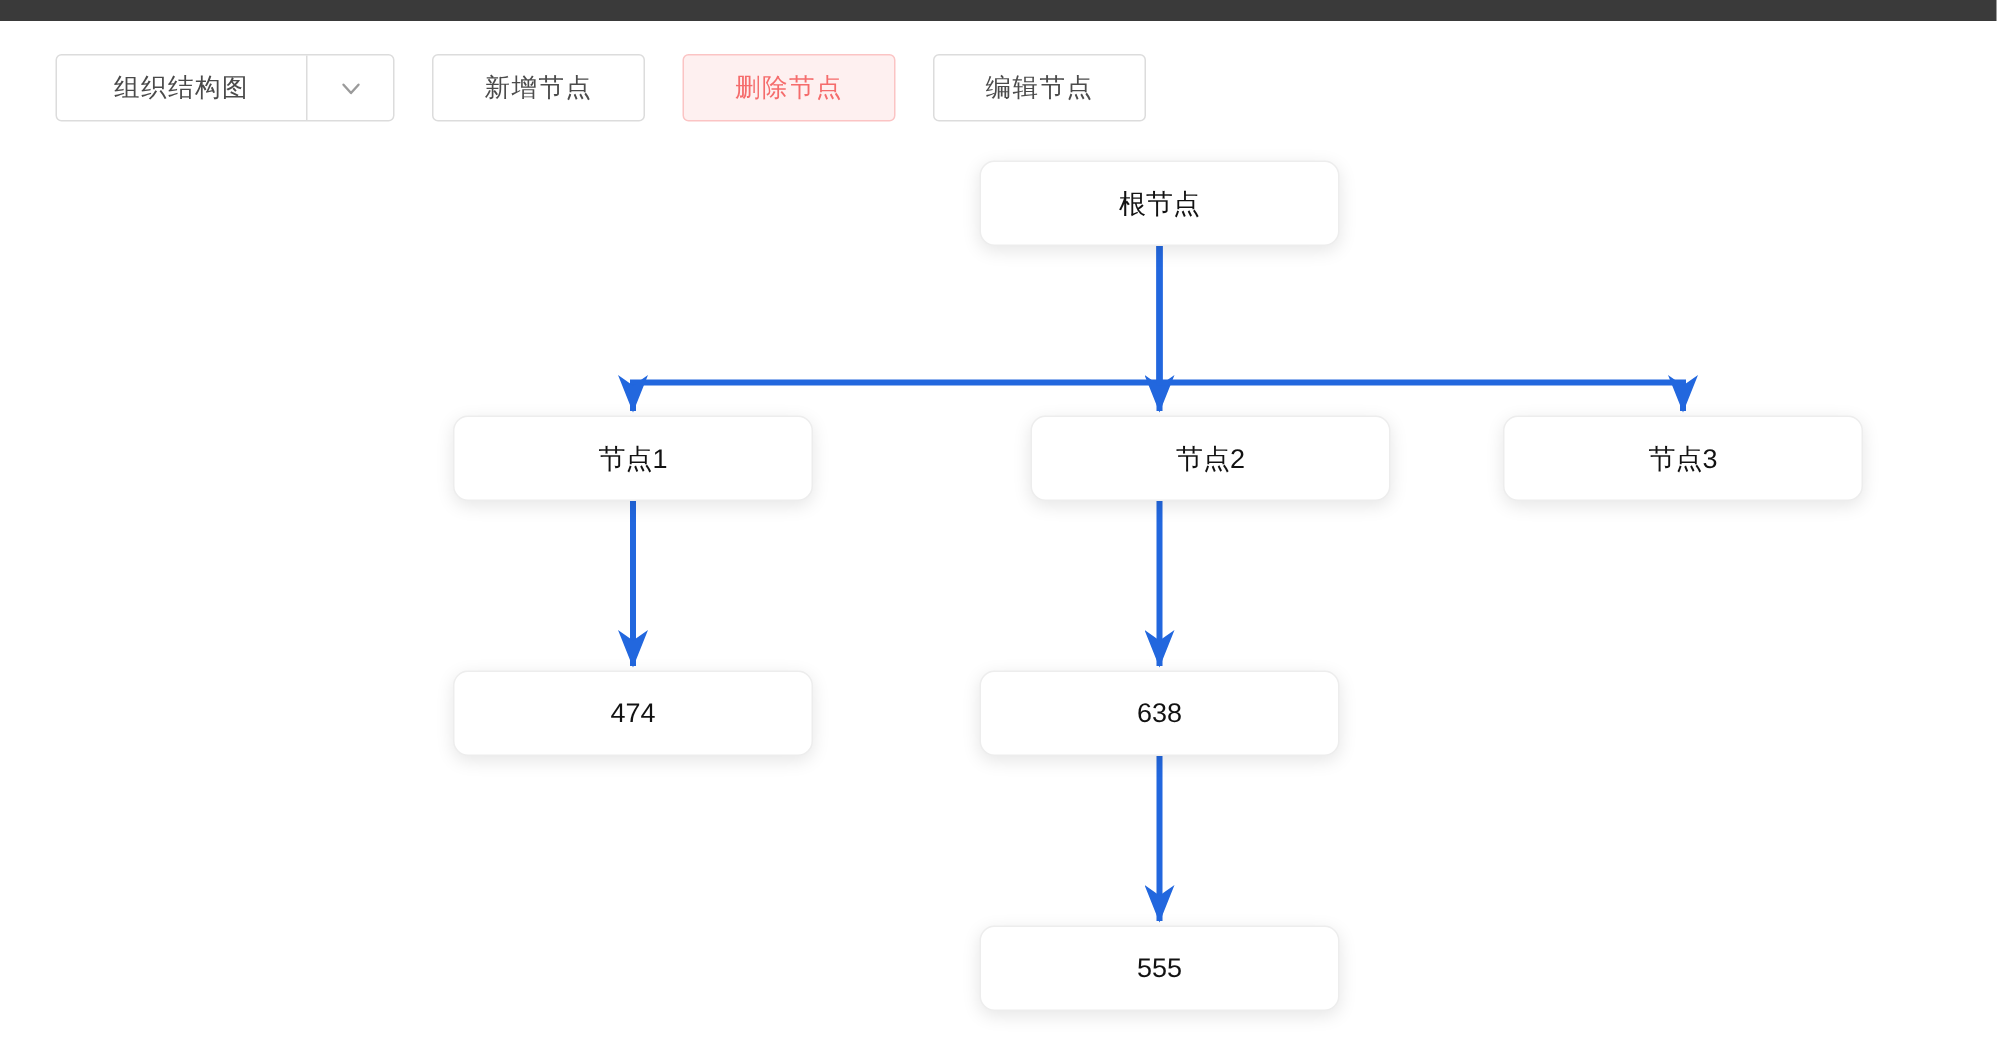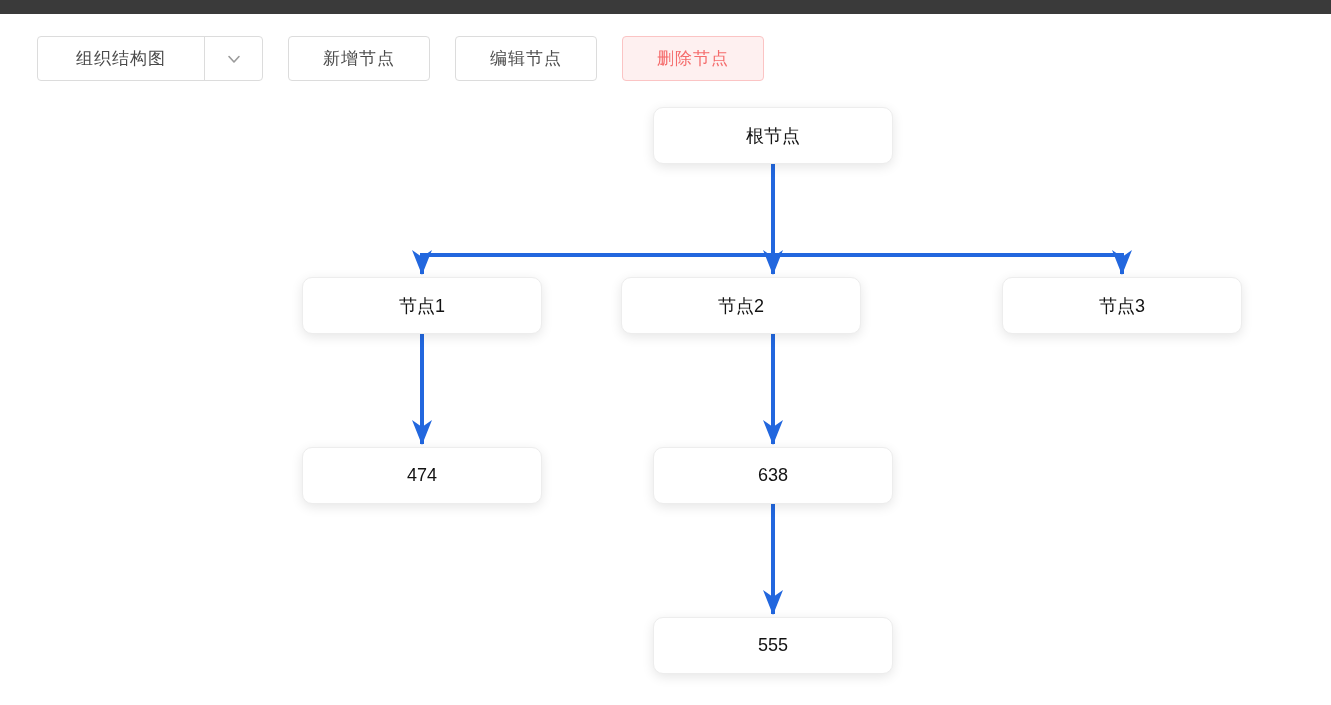--- a/index.html
+++ b/index.html
@@ -70,8 +70,8 @@
     </div>
   </div>
   <button class="btn">新增节点</button>
+  <button class="btn danger">删除节点</button>
   <button class="btn">编辑节点</button>
-  <button class="btn danger">删除节点</button>
 </div>
 
 </body></html>

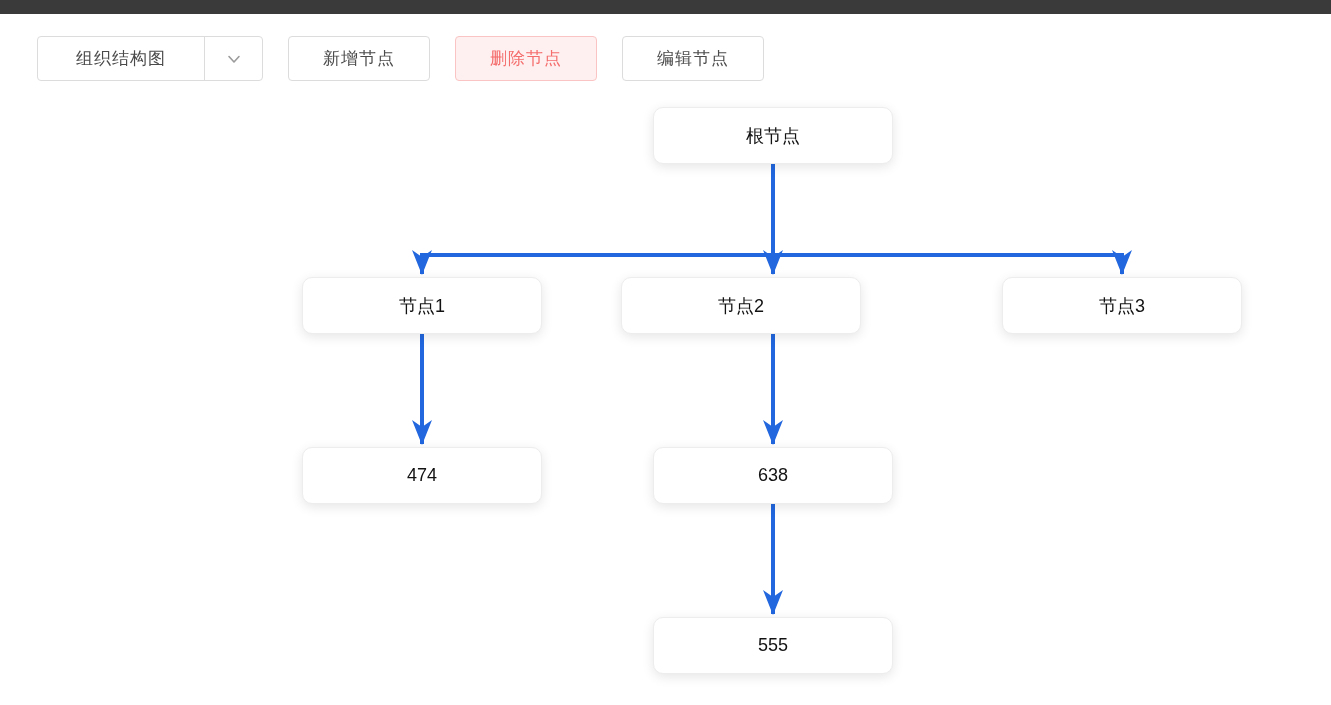--- a/index.html
+++ b/index.html
@@ -50,7 +50,7 @@
   <div id="node-layer">
       <div class="node" style="left: 653px; top: 107px;">根节点</div>
       <div class="node" style="left: 302px; top: 277px;">节点1</div>
-      <div class="node" style="left: 621px; top: 277px;">节点2</div>
+      <div class="node" style="left: 687px; top: 277px;">节点2</div>
       <div class="node" style="left: 1002px; top: 277px;">节点3</div>
       <div class="node" style="left: 302px; top: 447px;">474</div>
       <div class="node" style="left: 653px; top: 447px;">638</div>

